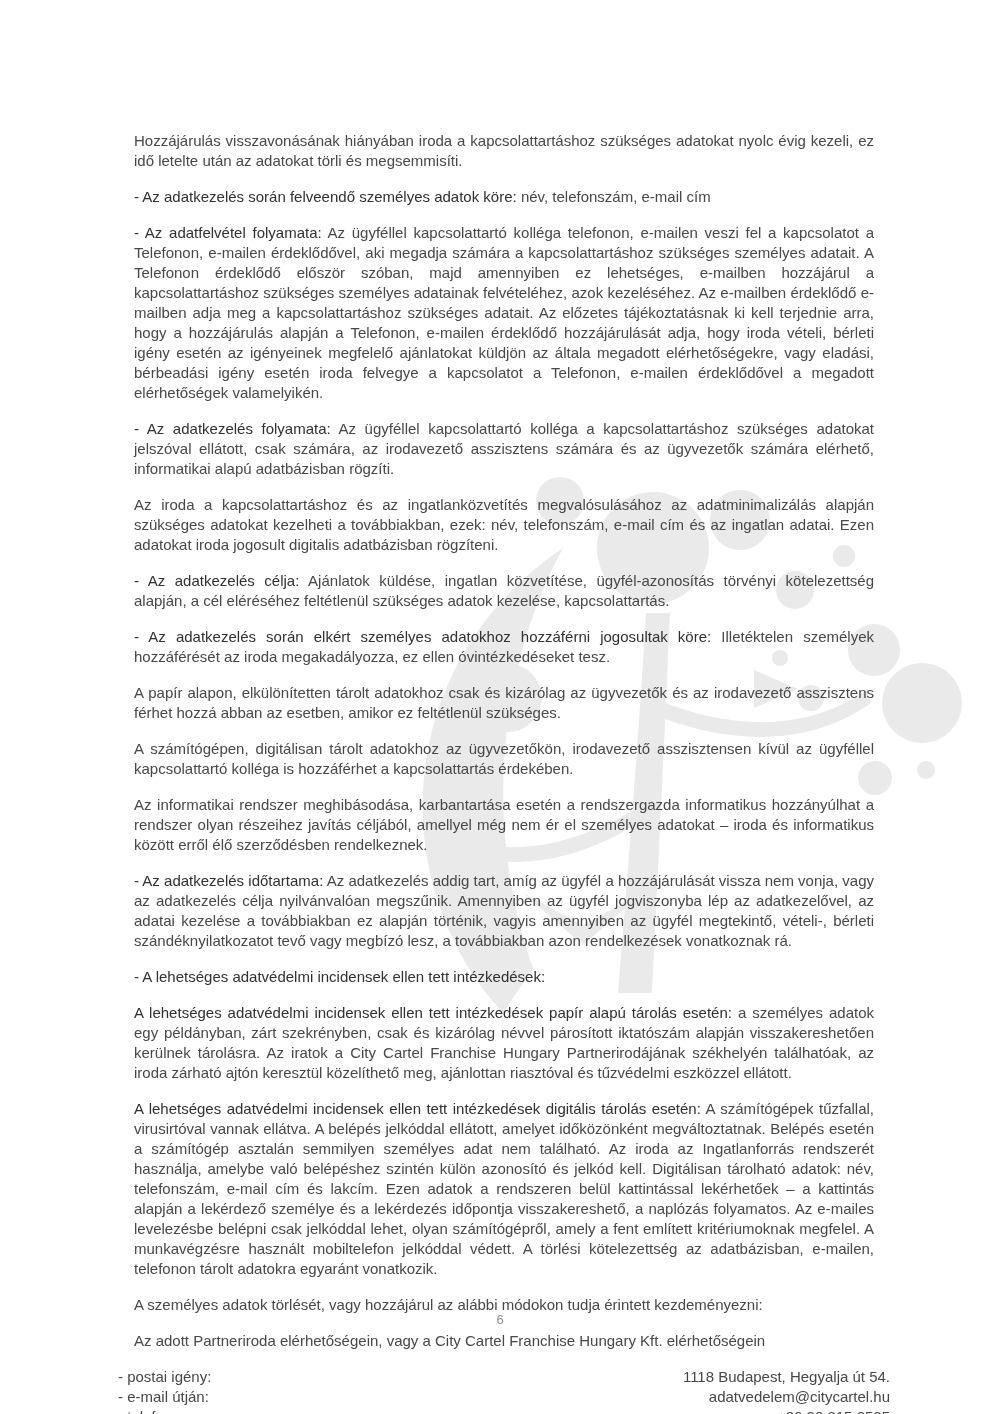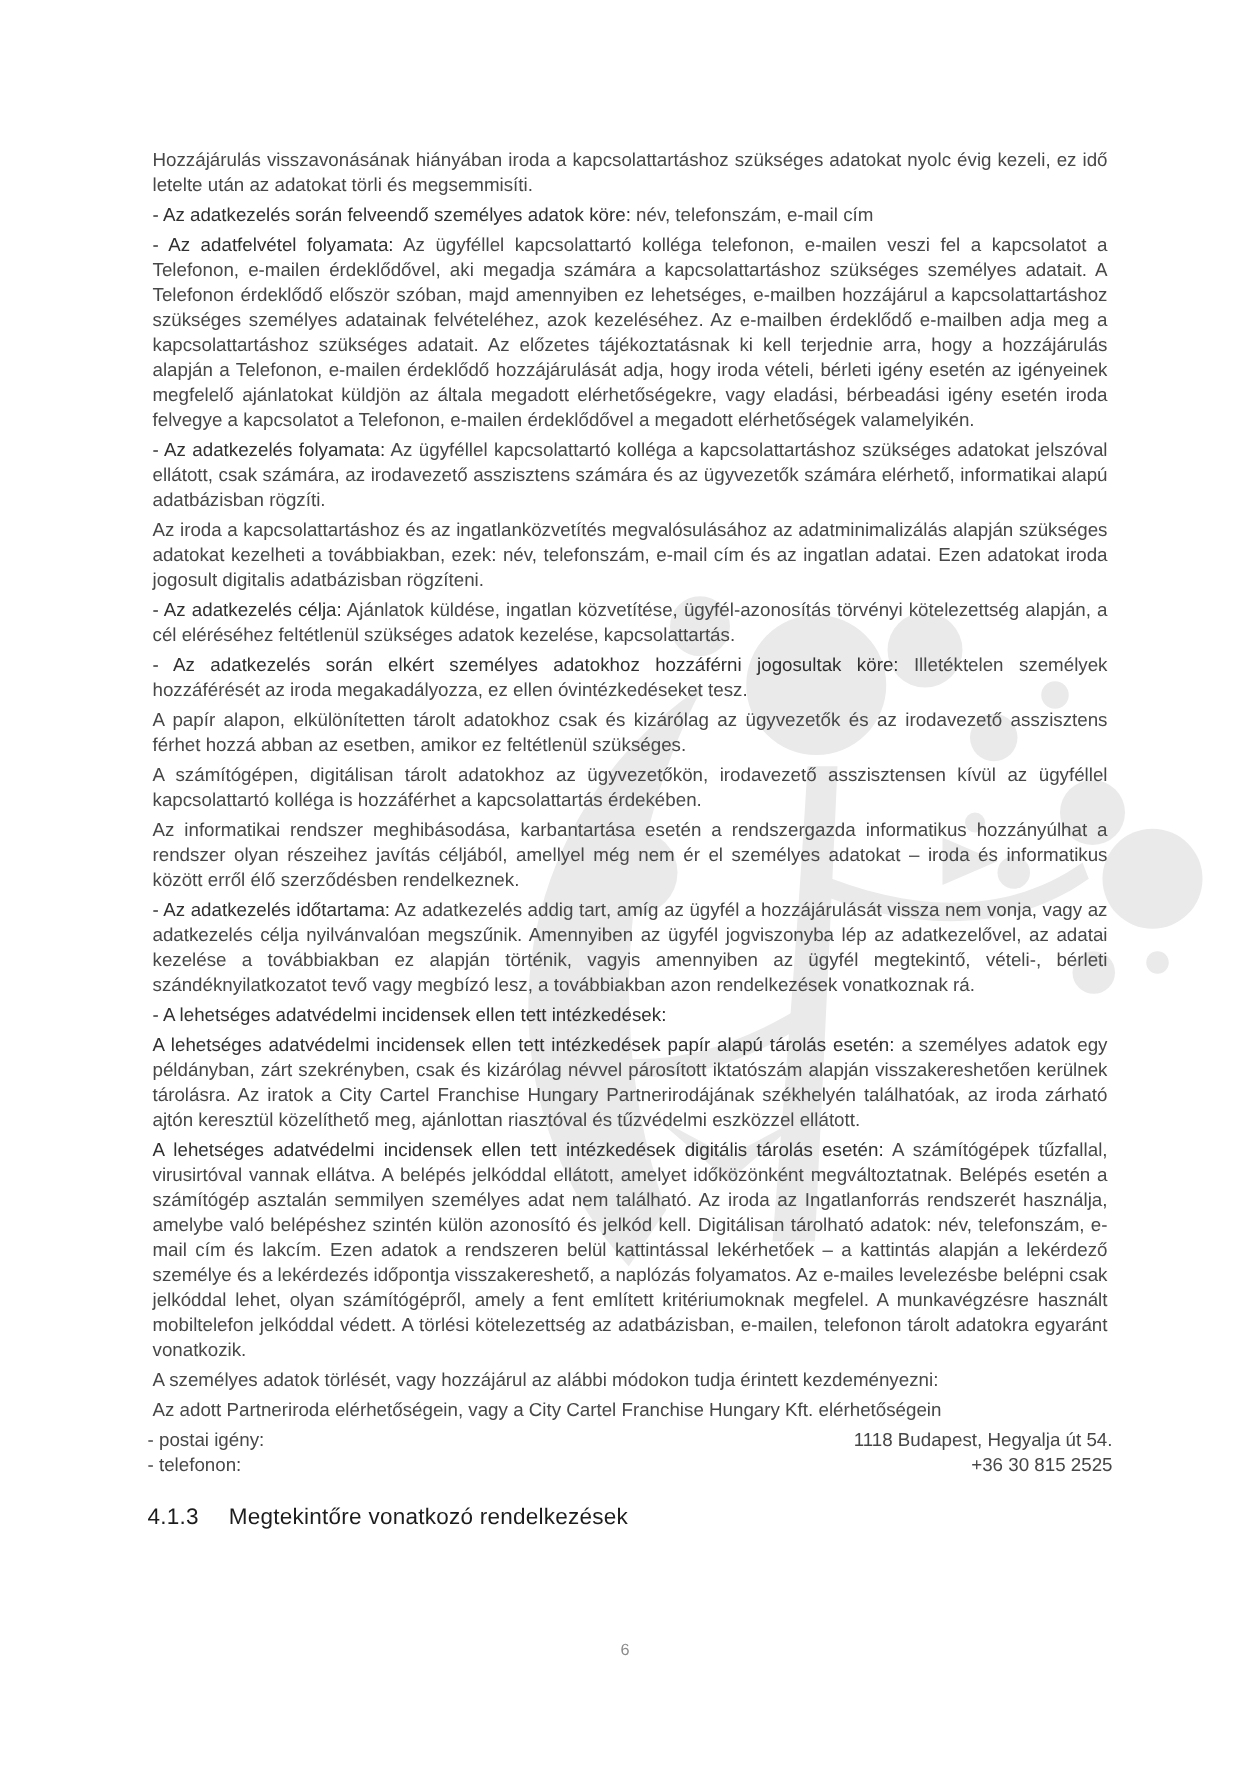--- a/index.html
+++ b/index.html
@@ -31,7 +31,7 @@
     font-size: 15px;
     line-height: 20px;
   }
-  .content p { margin: 4px; text-align: justify; }
+  .content p { margin: 16px; text-align: justify; }
   .content .b { font-weight: 400; color: var(--bold-text, #303030); }
   .contact-row { display: flex; }
   .contact-label { flex: 0 0 150px; width: 150px; }

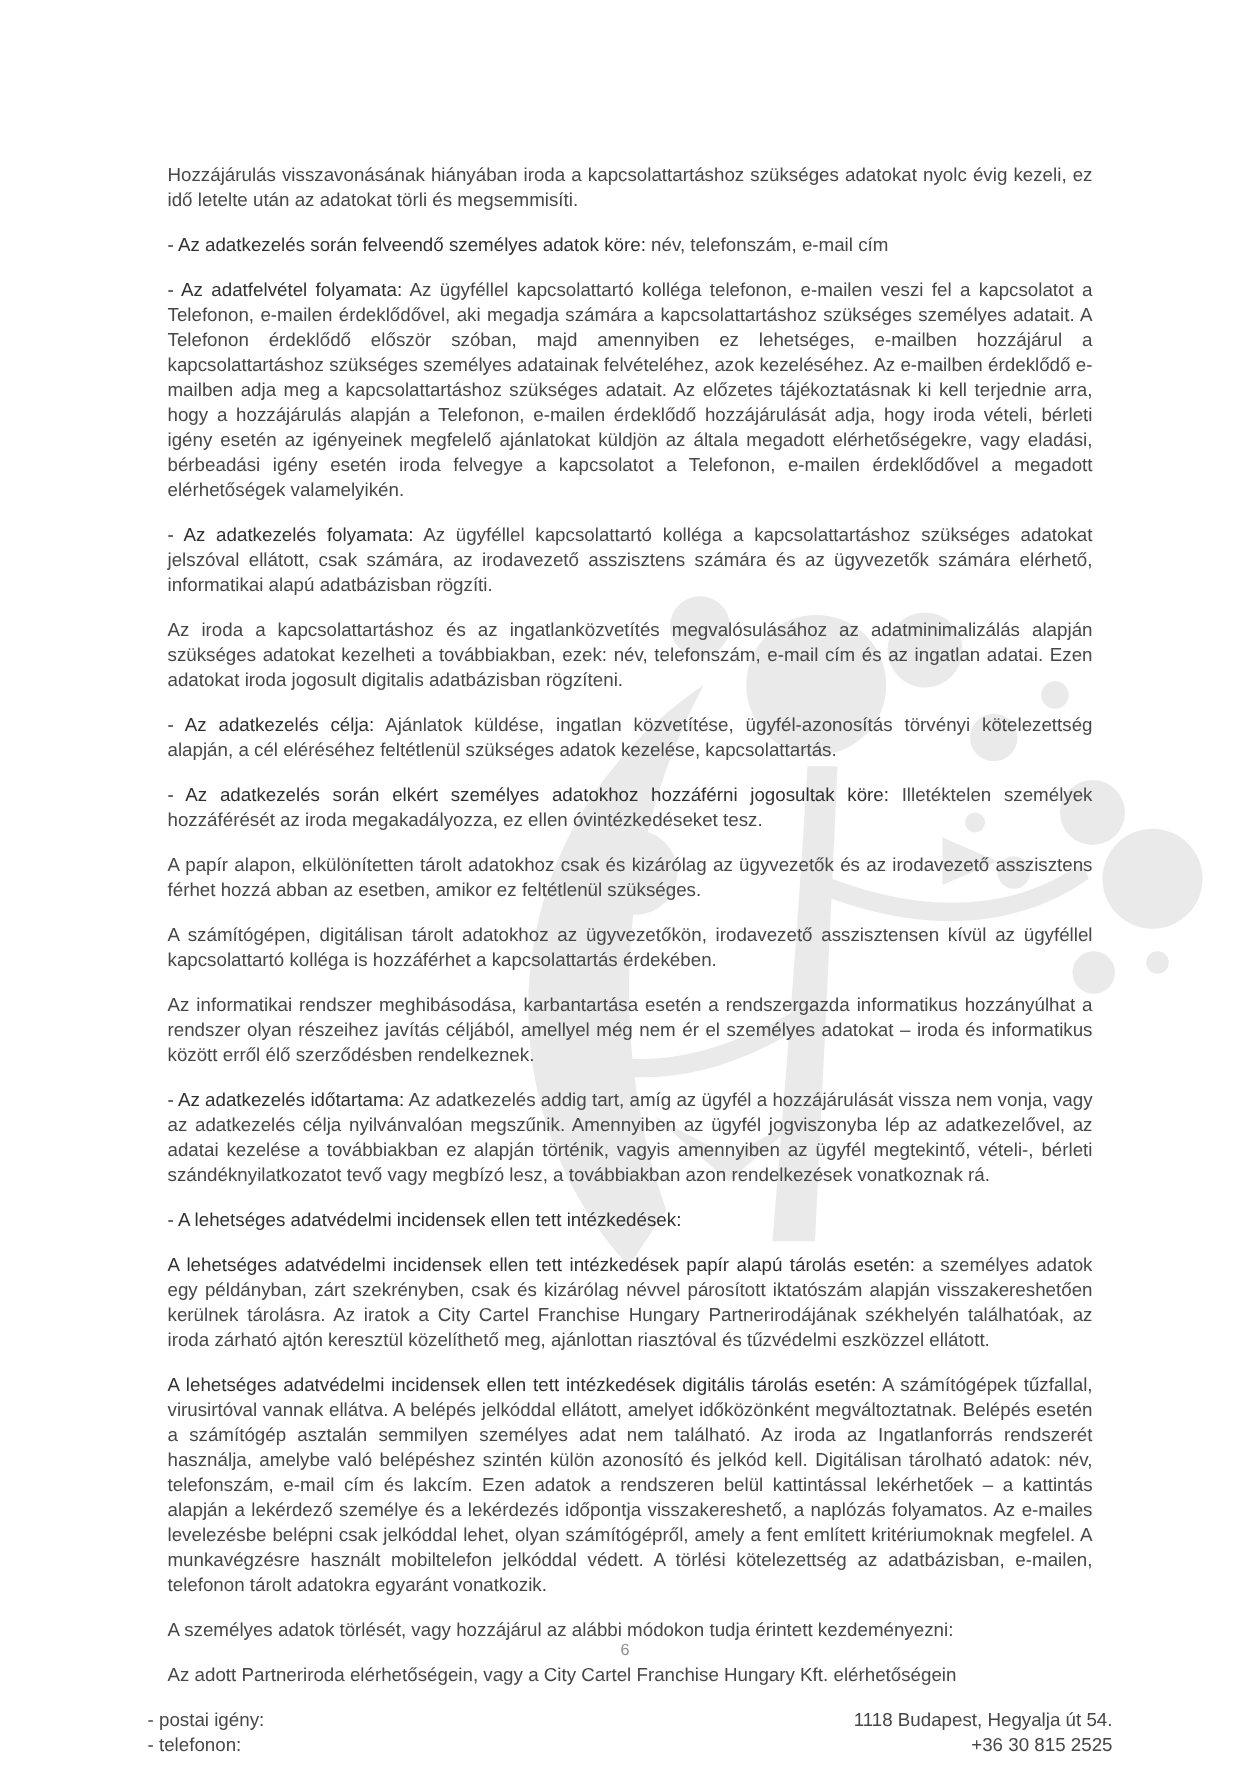--- a/index.html
+++ b/index.html
@@ -111,6 +111,10 @@
           <span class="contact-value">1118 Budapest, Hegyalja út 54.</span>
         </div>
         <div class="contact-row">
+          <span class="contact-label">- e-mail útján:</span>
+          <span class="contact-value">adatvedelem@citycartel.hu</span>
+        </div>
+        <div class="contact-row">
           <span class="contact-label">- telefonon:</span>
           <span class="contact-value">+36 30 815 2525</span>
         </div>

